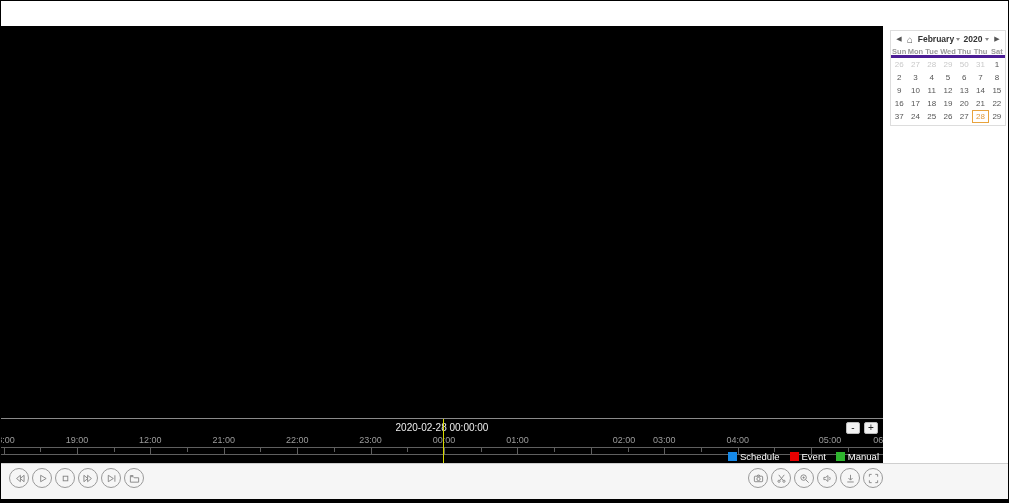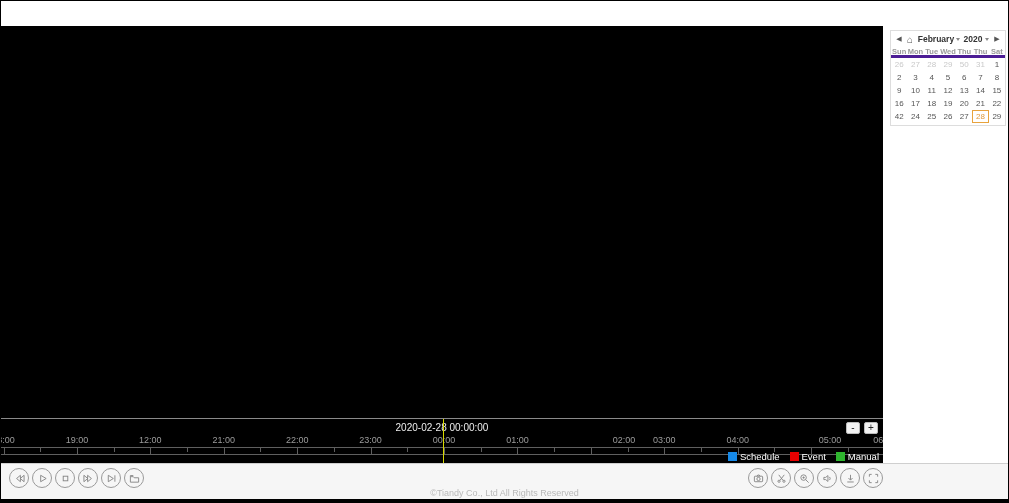--- a/index.html
+++ b/index.html
@@ -134,7 +134,7 @@
           <div class="cal-cell">20</div>
           <div class="cal-cell">21</div>
           <div class="cal-cell">22</div>
-          <div class="cal-cell">42</div>
+          <div class="cal-cell">37</div>
           <div class="cal-cell">24</div>
           <div class="cal-cell">25</div>
           <div class="cal-cell">26</div>

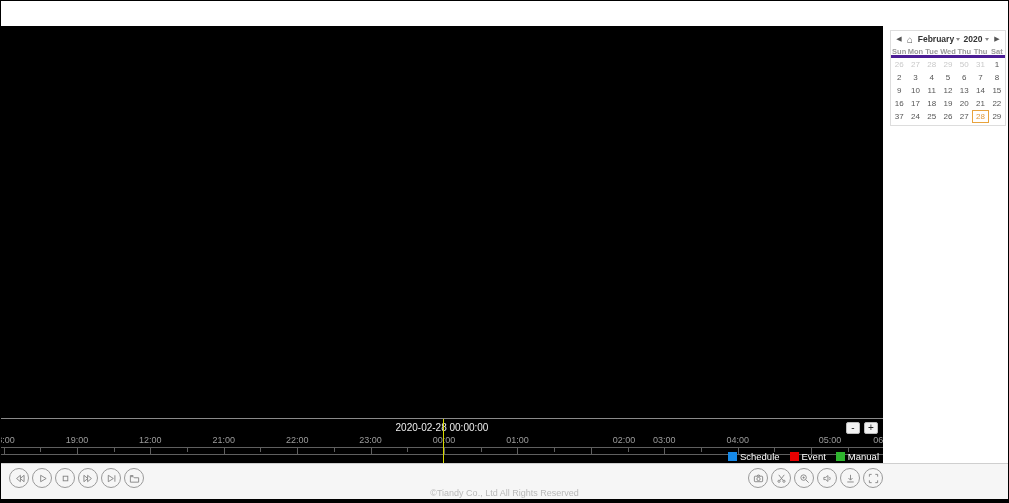--- a/index.html
+++ b/index.html
@@ -288,7 +288,6 @@
           </svg>
       </button>
     </div>
-    <div class="footer">©Tiandy Co., Ltd All Rights Reserved</div>
   </div>
 
 </div>

